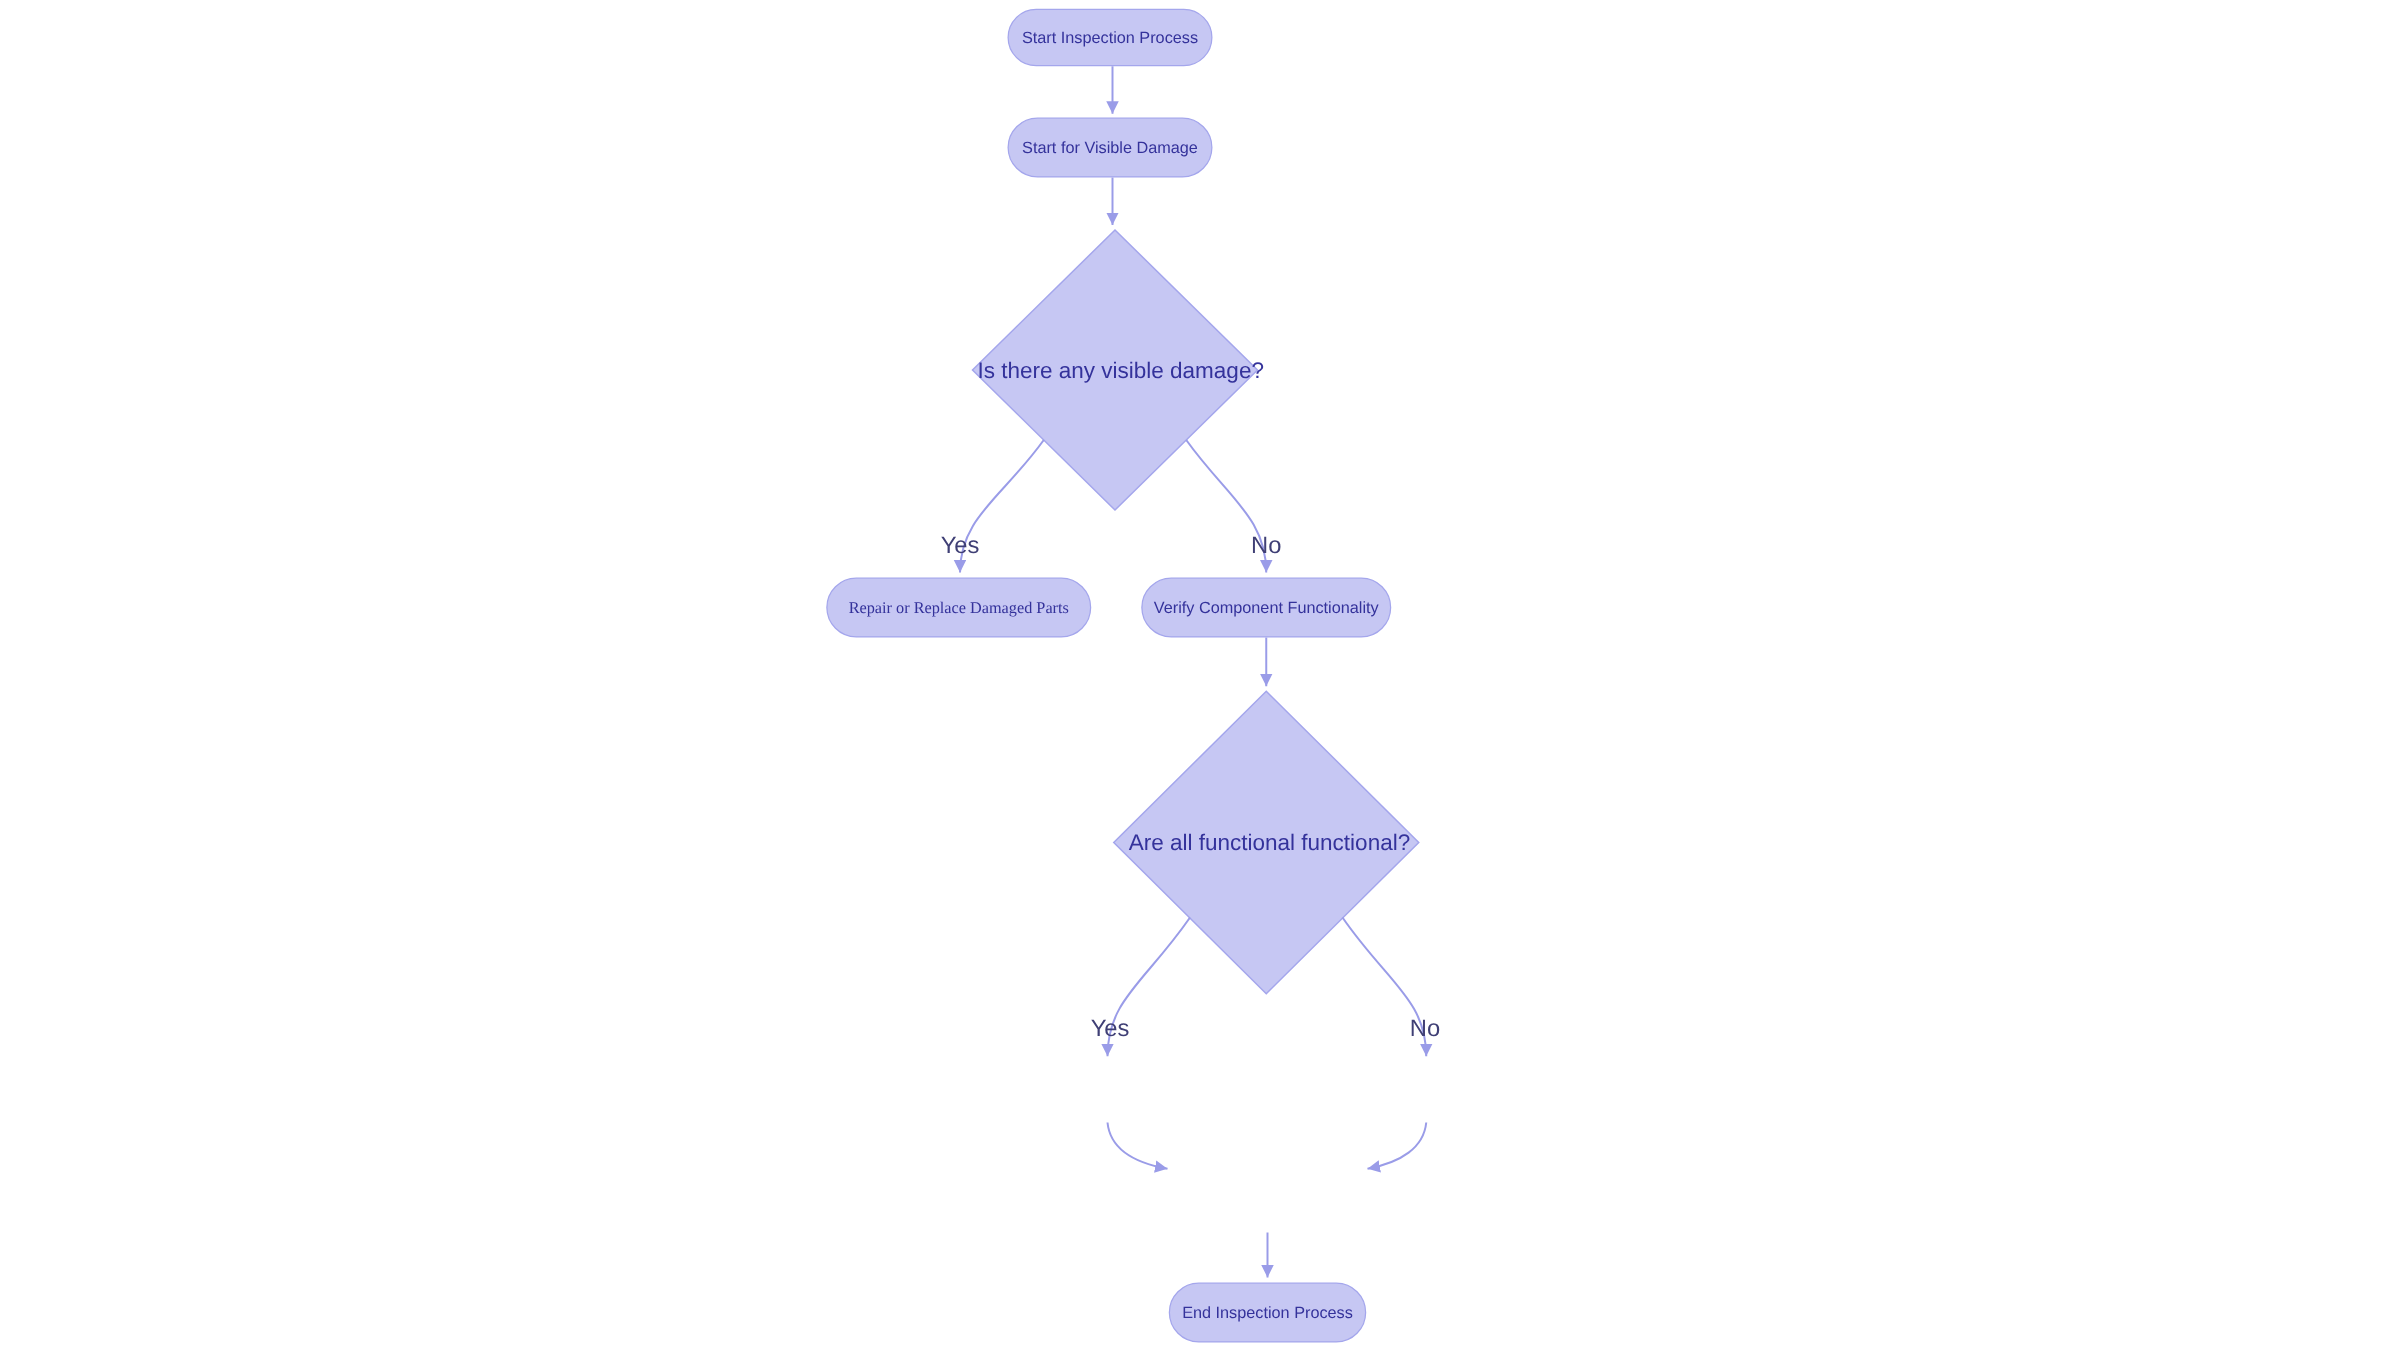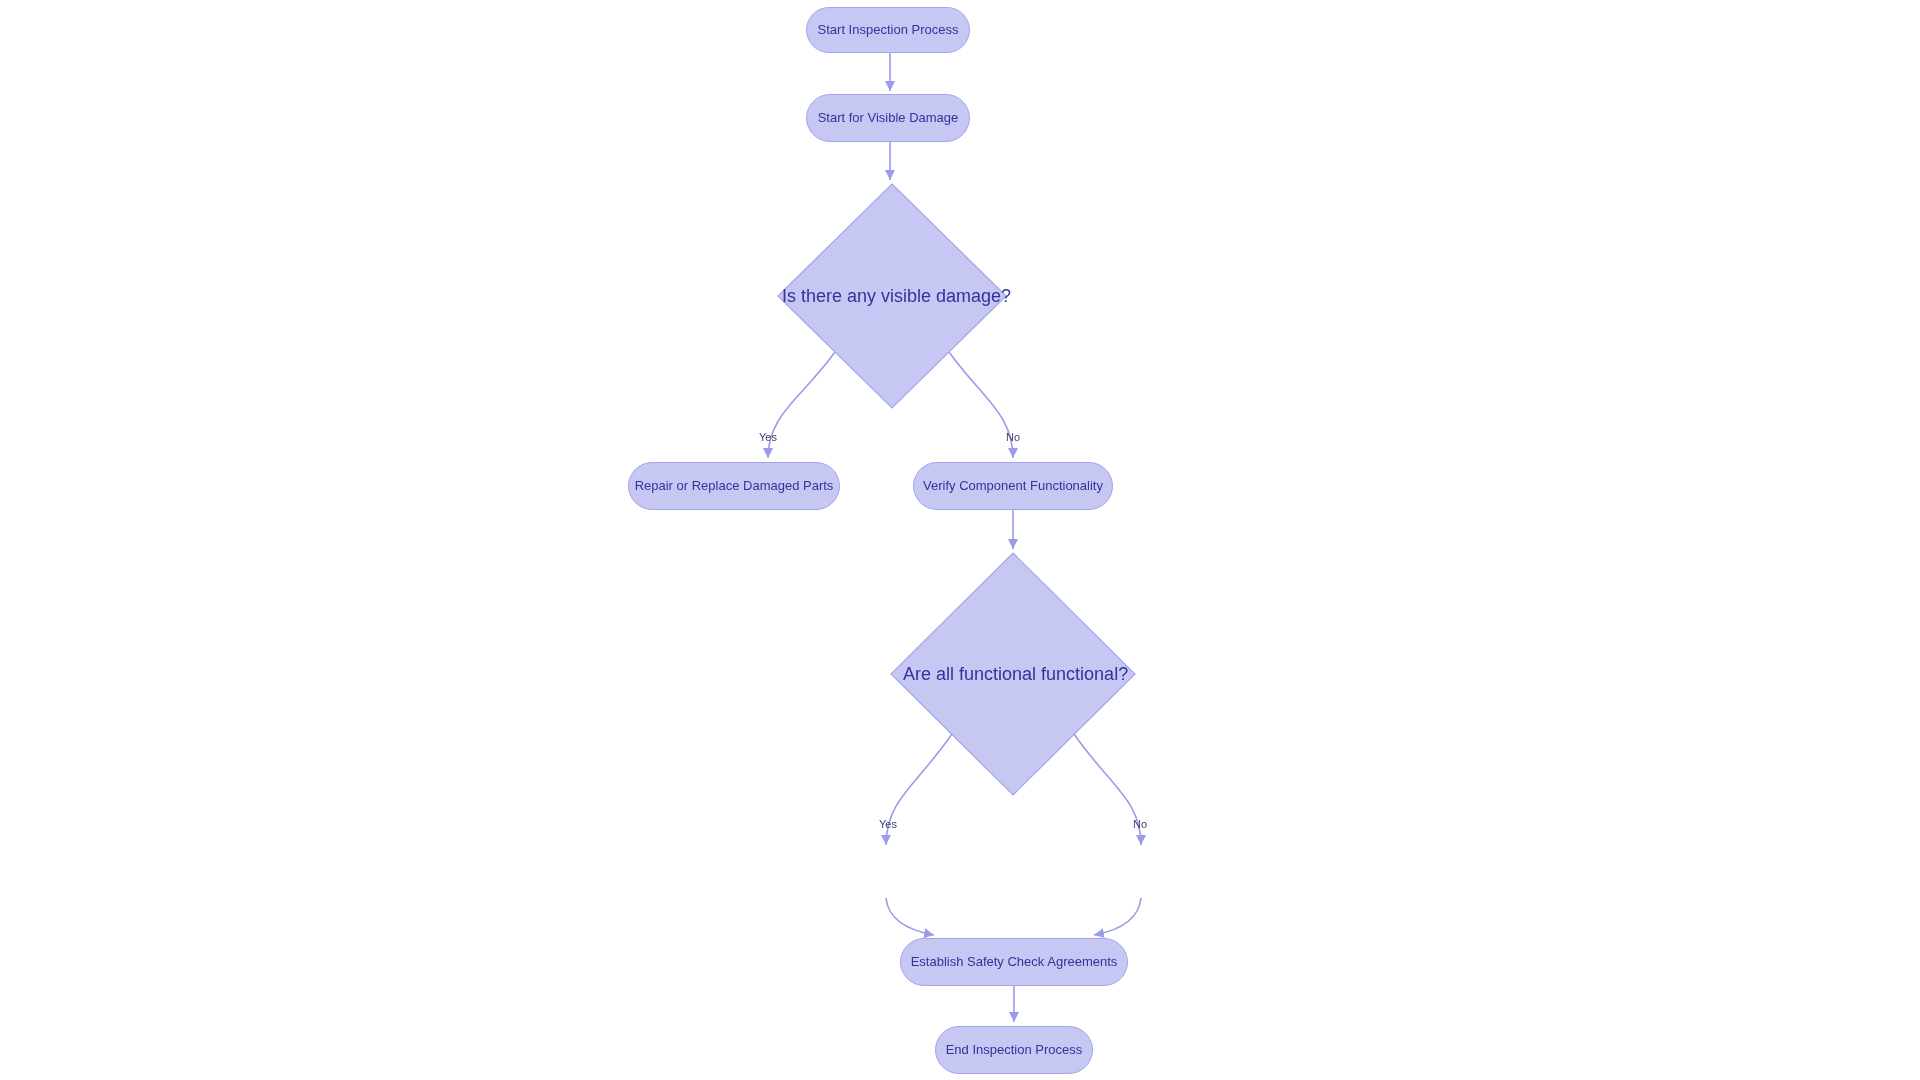--- a/index.html
+++ b/index.html
@@ -61,7 +61,7 @@
     width: 40px;
     height: 16px;
     color: var(--edge-label-text, #3f3f75);
-    font-size: 11px;
+    font-size: 19px;
     line-height: 16px;
     text-align: center;
     white-space: nowrap;

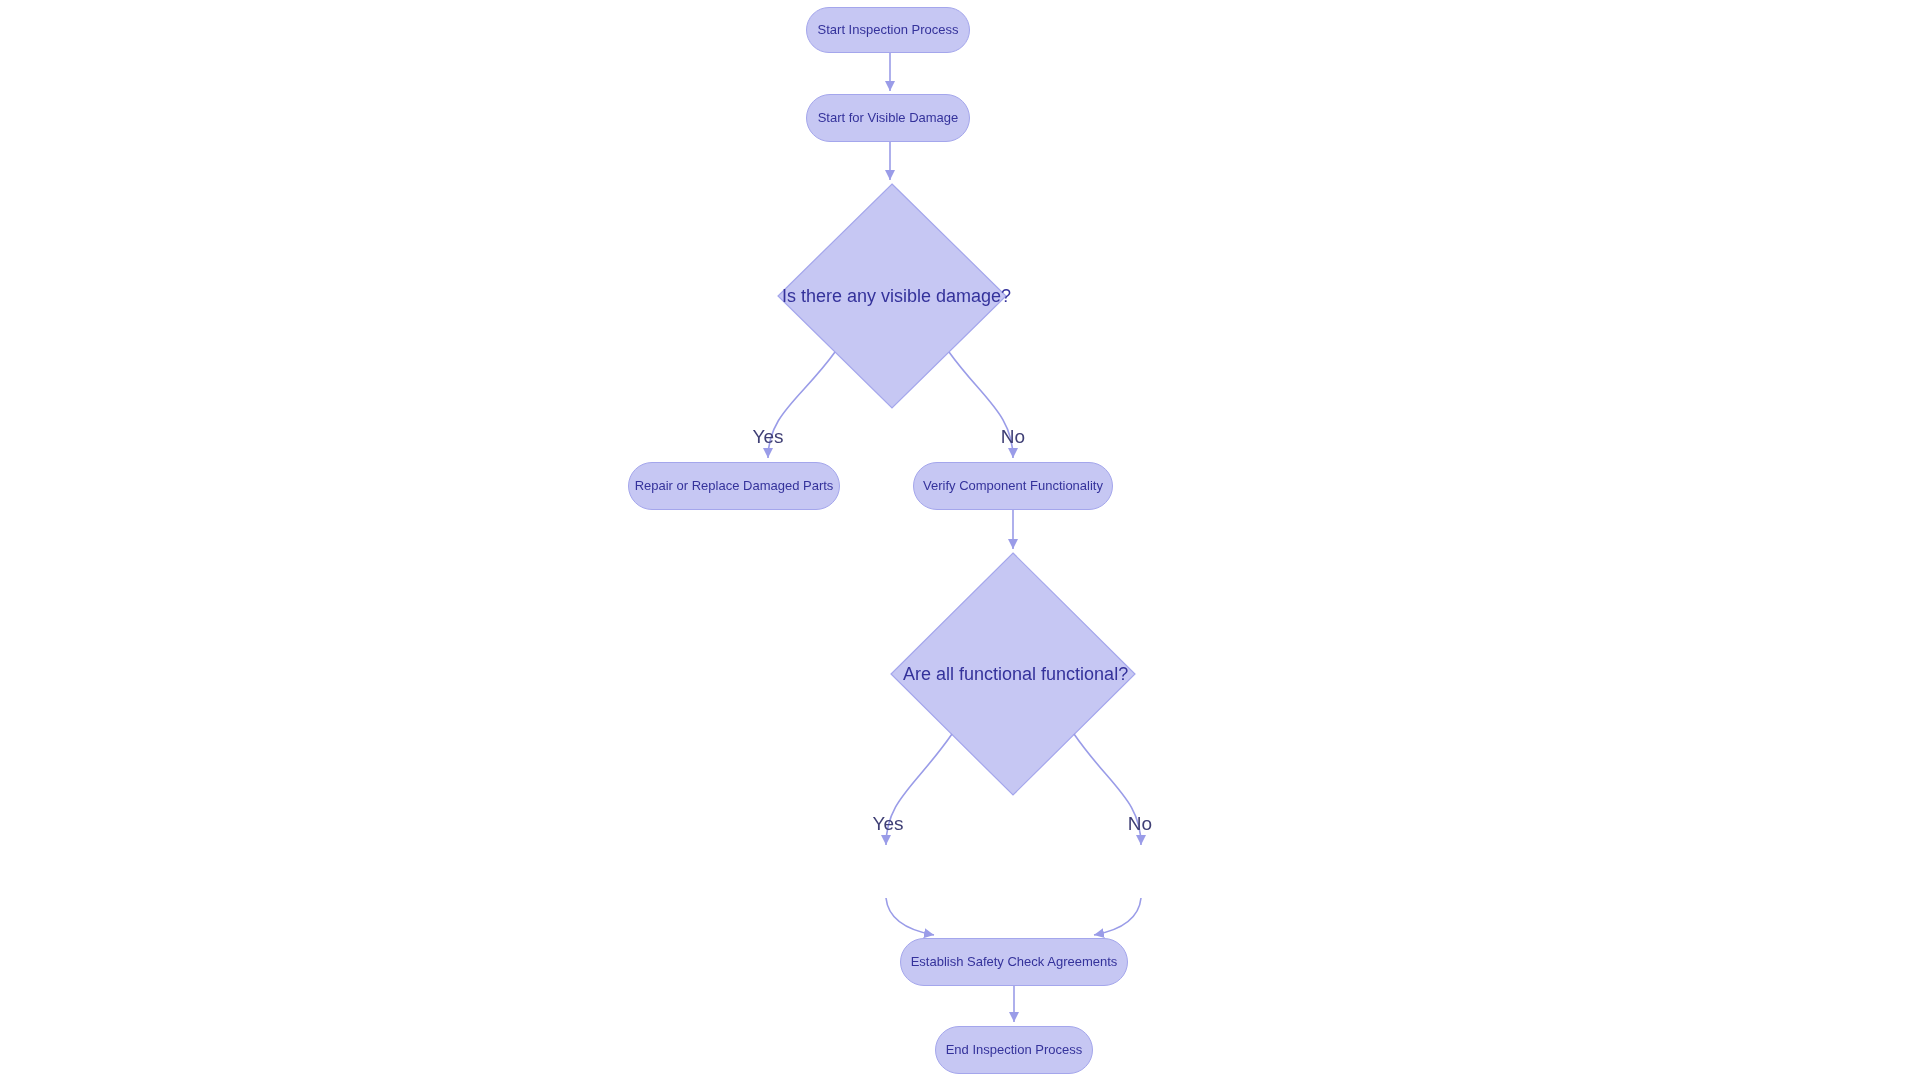--- a/index.html
+++ b/index.html
@@ -98,7 +98,7 @@
 
   <div class="node" style="left:806px; top:94px; width:164px; height:48px;">Start for Visible Damage</div>
 
-  <div class="node" style="left:628px; top:462px; width:212px; height:48px;">Repair or Replace Damaged Parts</div>
+  <div class="node" style="left:661px; top:462px; width:212px; height:48px;font-family:Liberation Serif, serif;">Repair or Replace Damaged Parts</div>
 
   <div class="node" style="left:913px; top:462px; width:200px; height:48px;">Verify Component Functionality</div>
 

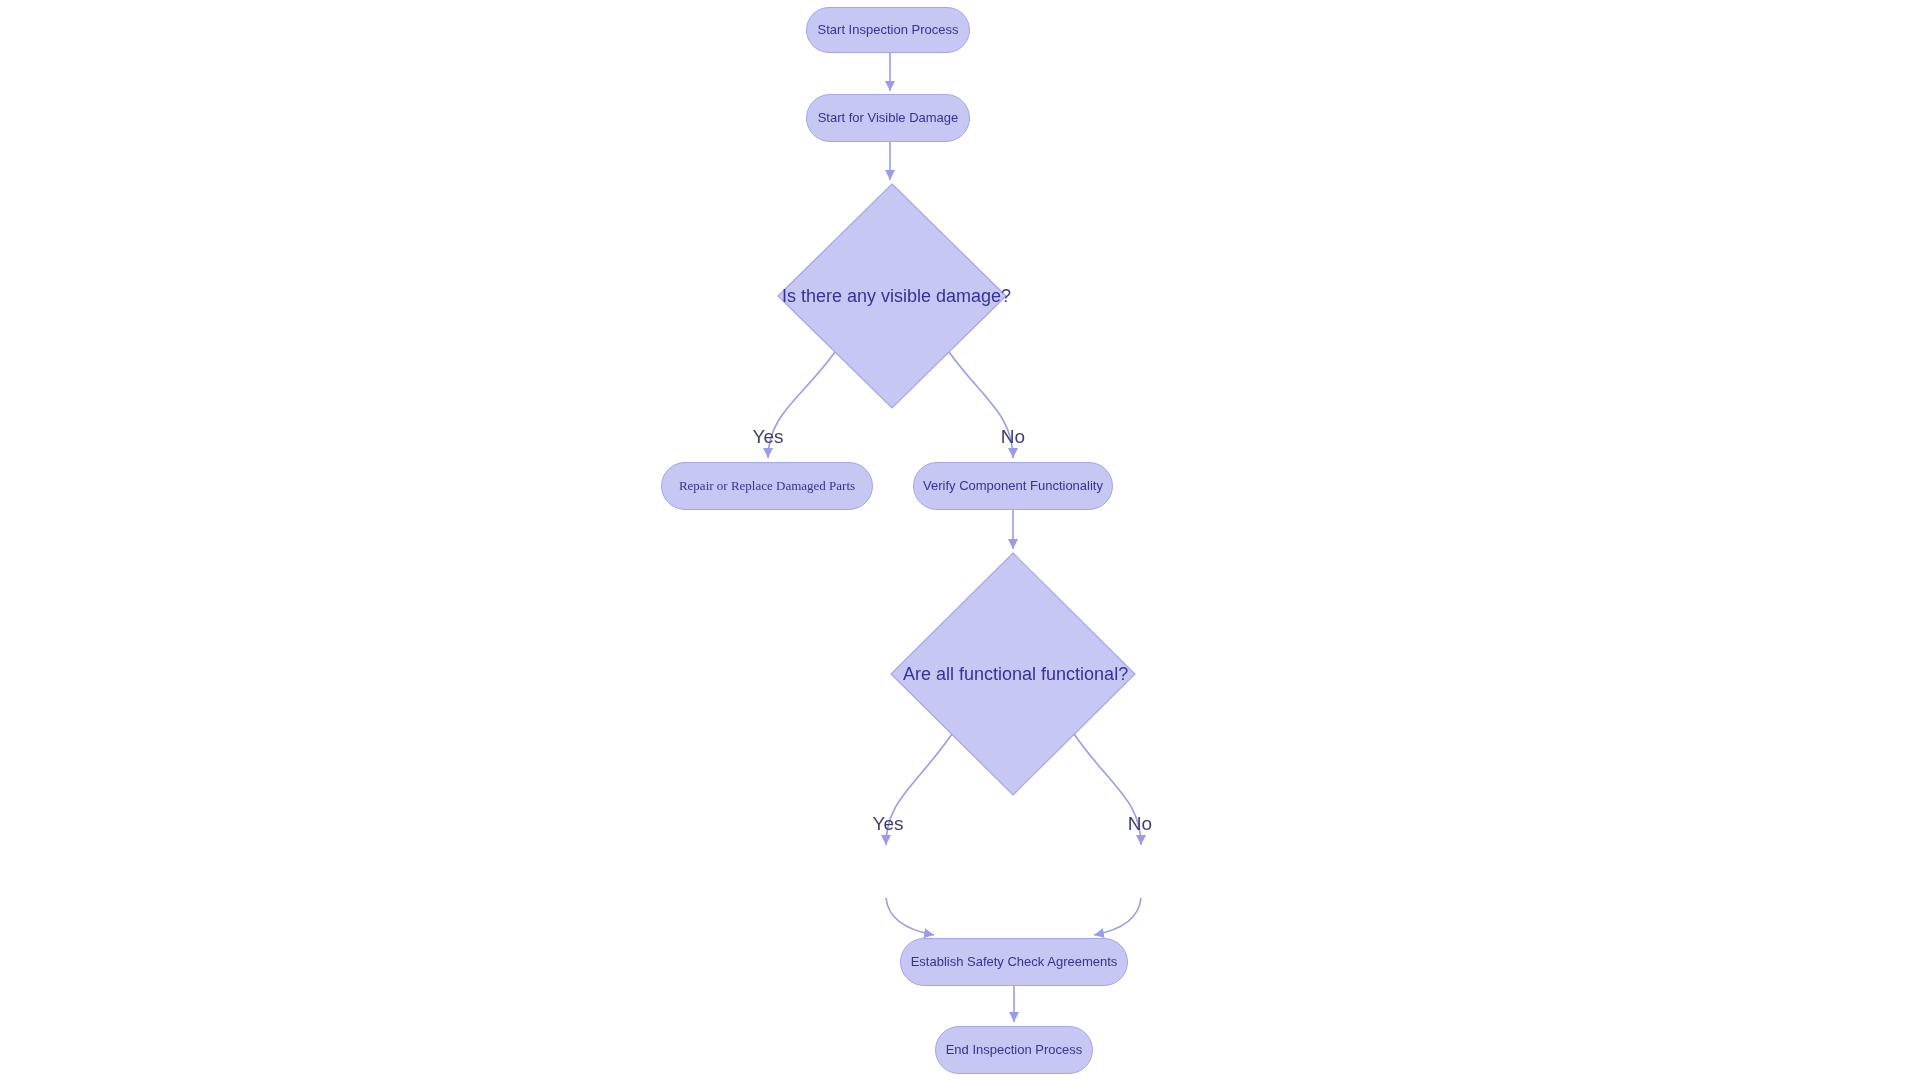--- a/index.html
+++ b/index.html
@@ -104,7 +104,6 @@
 
 
 
-  <div class="node" style="left:900px; top:938px; width:228px; height:48px;">Establish Safety Check Agreements</div>
 
   <div class="node" style="left:935px; top:1026px; width:158px; height:48px;">End Inspection Process</div>
 

